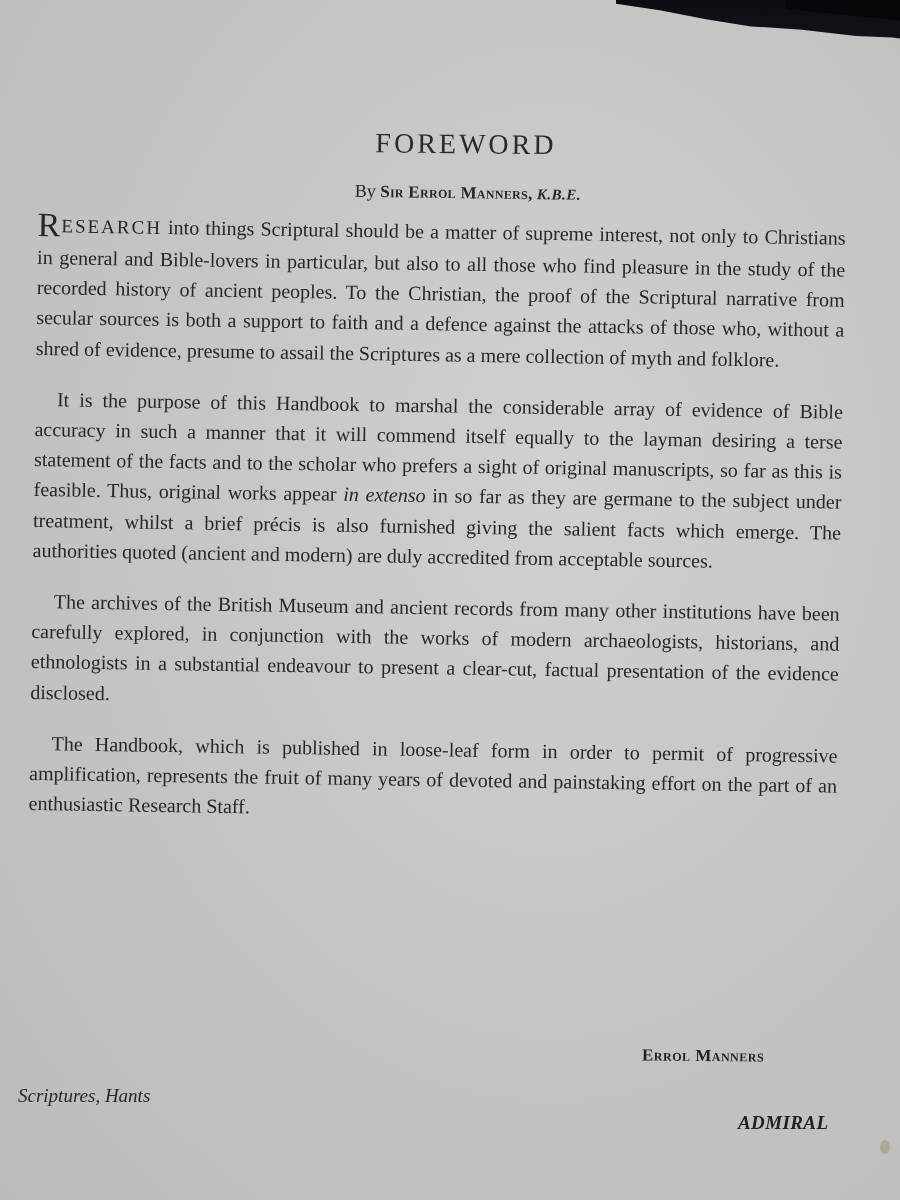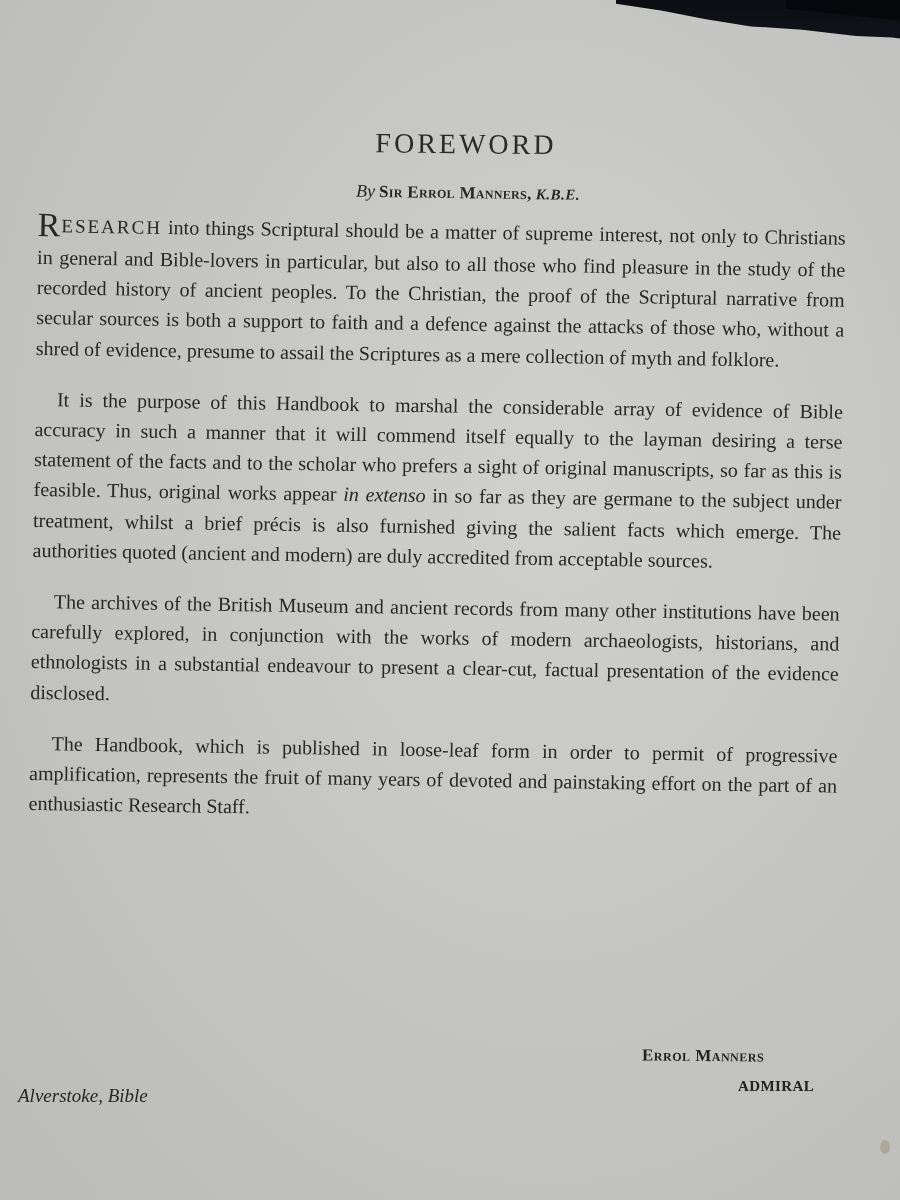--- a/index.html
+++ b/index.html
@@ -80,7 +80,7 @@
       transform: rotate(0.8deg) translateX(18px);
       color: #262626;
     }
-    .byline .by { font-style: italic; font-size: 18px; }
+    .byline .by { font-size: 18px; }
     .byline .sc { font-variant: small-caps; font-weight: bold; letter-spacing: 0.3px; }
     .byline .kbe { font-size: 15px; font-weight: bold; letter-spacing: 0.5px; font-style: italic; }
 

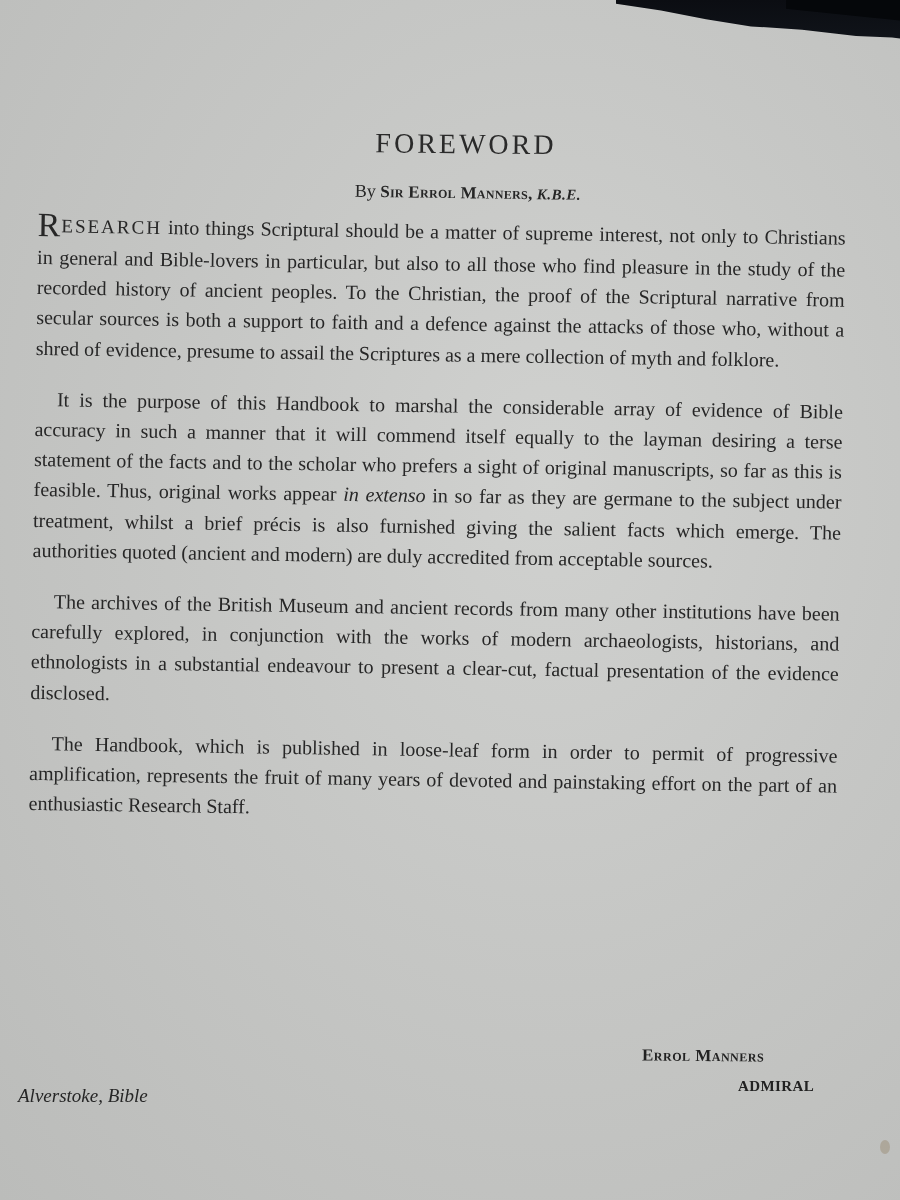--- a/index.html
+++ b/index.html
@@ -171,7 +171,7 @@
 
   <div class="sig-name">Errol Manners</div>
   <div class="sig-rank">ADMIRAL</div>
-  <div class="place">Alverstoke, Bible</div>
+  <div class="place">Scriptures, Hants</div>
 </div>
 
 </body></html>

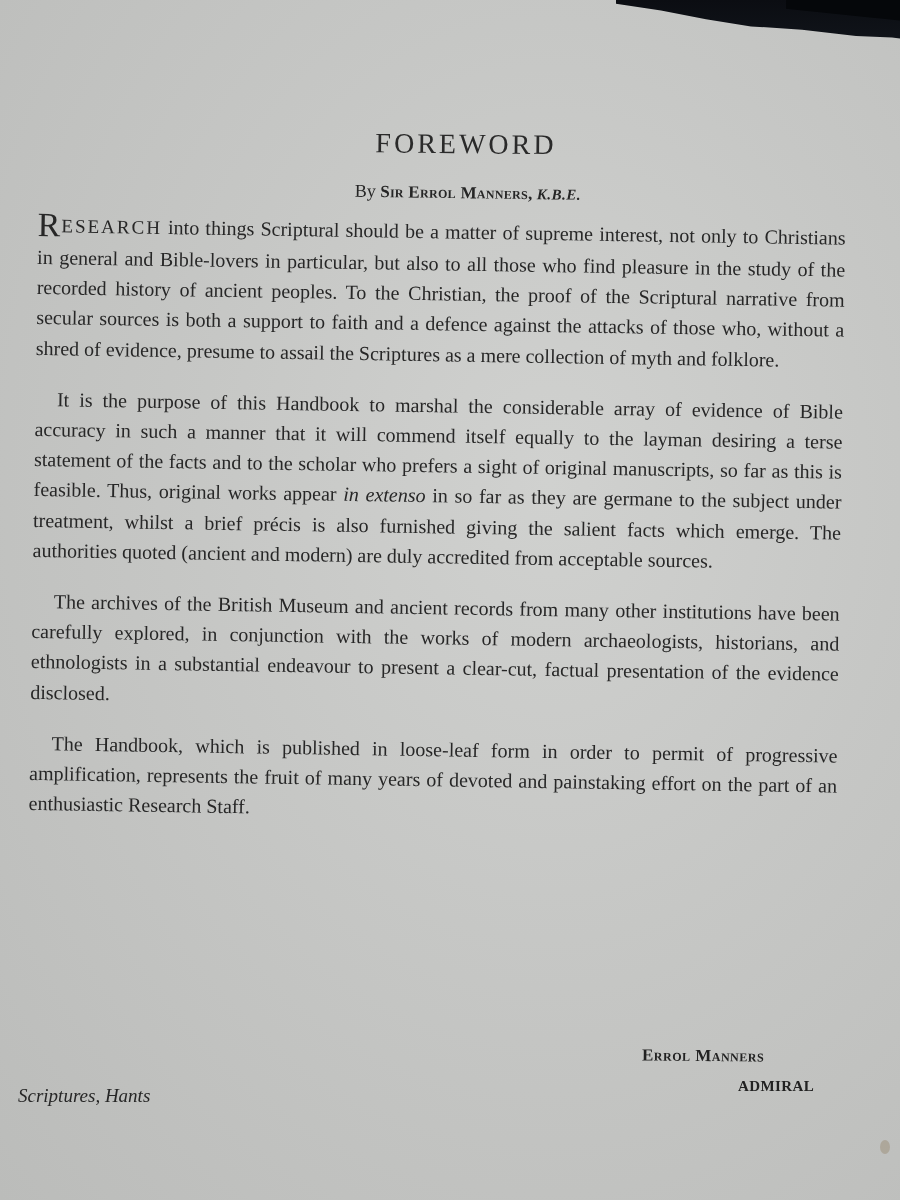--- a/index.html
+++ b/index.html
@@ -127,11 +127,12 @@
     .sig-rank {
       position: absolute;
       left: 738px;
-      top: 1078px;
-      font-size: 15px;
+      top: 1112px;
+      font-size: 19px;
       font-weight: bold;
       letter-spacing: 0.4px;
       color: #222;
+      font-style: italic;
     }
     .place {
       position: absolute;

